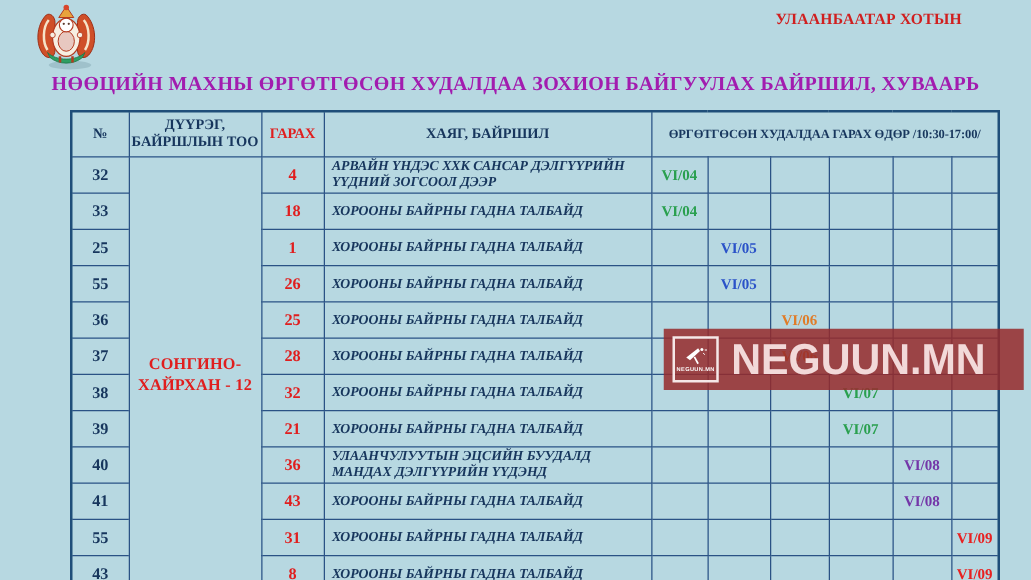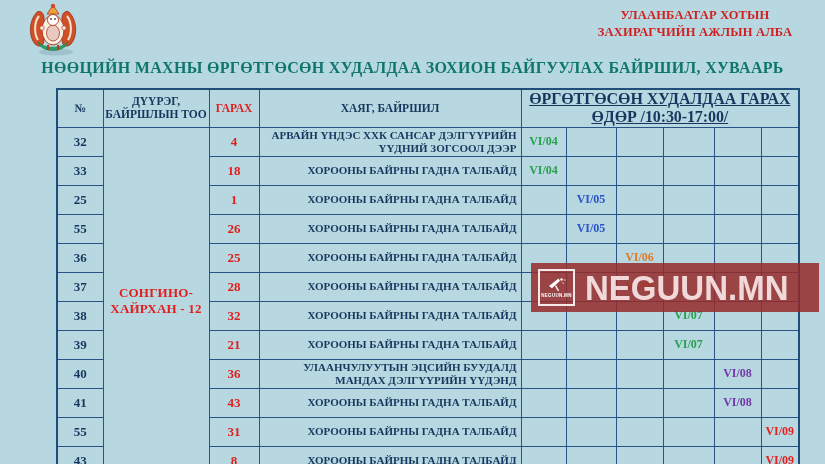--- a/index.html
+++ b/index.html
@@ -105,7 +105,6 @@
 
   <div class="org-block">
     <div>УЛААНБААТАР ХОТЫН</div>
-    <div>ЗАХИРАГЧИЙН АЖЛЫН АЛБА</div>
   </div>
 
   <div class="page-title">НӨӨЦИЙН МАХНЫ ӨРГӨТГӨСӨН ХУДАЛДАА ЗОХИОН БАЙГУУЛАХ БАЙРШИЛ, ХУВААРЬ</div>

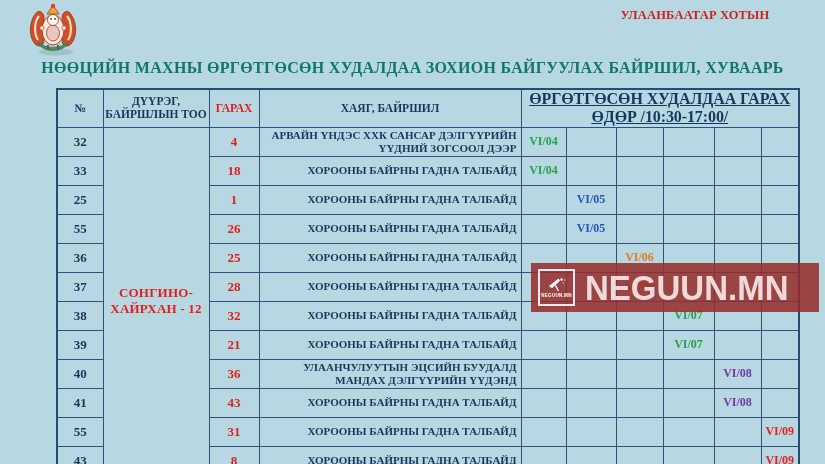--- a/index.html
+++ b/index.html
@@ -19,7 +19,7 @@
   }
   .page-title{
     position:absolute;top:59px;left:0;width:100%;
-    text-align:center;color:#0f766e;font-weight:bold;
+    text-align:center;color:#a21caf;font-weight:bold;
     font-size:16px;letter-spacing:.3px;
   }
   

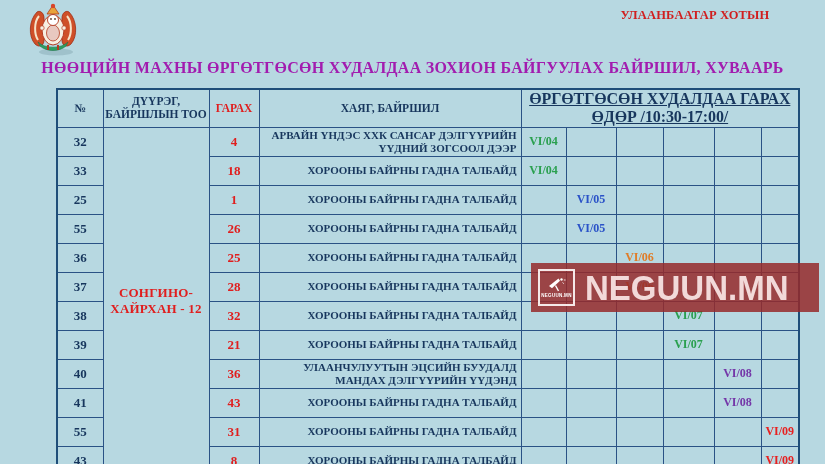--- a/index.html
+++ b/index.html
@@ -40,7 +40,7 @@
     text-align:center;vertical-align:middle;line-height:1.15;
   }
   .data-table thead th.h-khoroo{color:#e01e1e;}
-  .data-table thead th.h-dates{font-size:16px;letter-spacing:-.1px;text-decoration:underline;}
+  .data-table thead th.h-dates{font-size:10px;letter-spacing:-.1px;}
   .data-table td{height:26px;vertical-align:middle;}
   td.c-no{font-size:13px;font-weight:bold;text-align:center;}
   td.c-district{

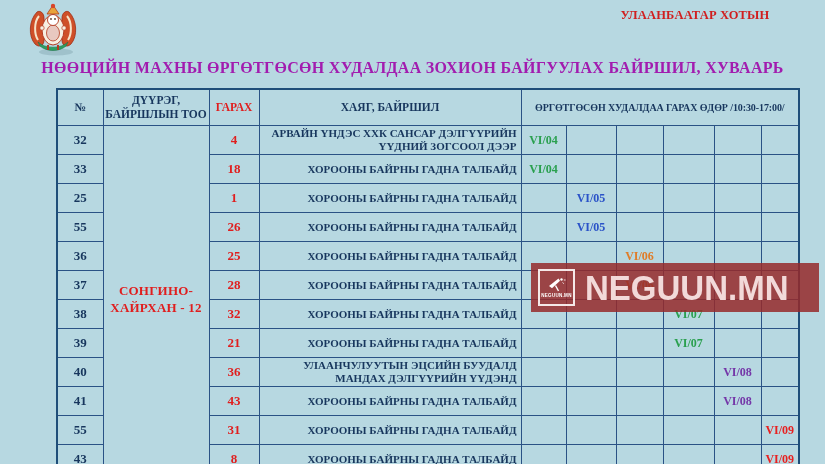--- a/index.html
+++ b/index.html
@@ -49,8 +49,8 @@
   }
   td.c-khoroo{font-size:13px;font-weight:bold;text-align:center;color:#e01e1e;}
   td.c-addr{
-    font-size:11px;font-weight:bold;text-align:right;
-    padding:1px 4px 1px 6px;line-height:1.15;
+    font-size:11px;font-weight:bold;text-align:left;
+    padding:1px 4px 1px 6px;line-height:1.15;font-style:italic;
   }
   td.c-date{font-size:12px;font-weight:bold;text-align:center;}
   

